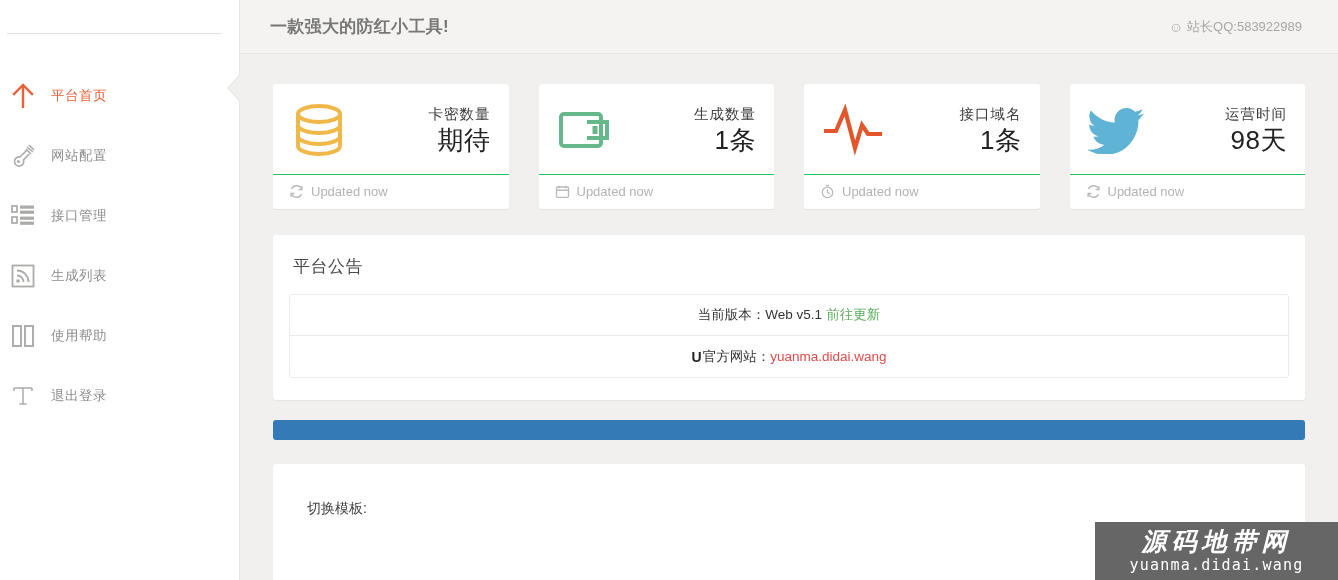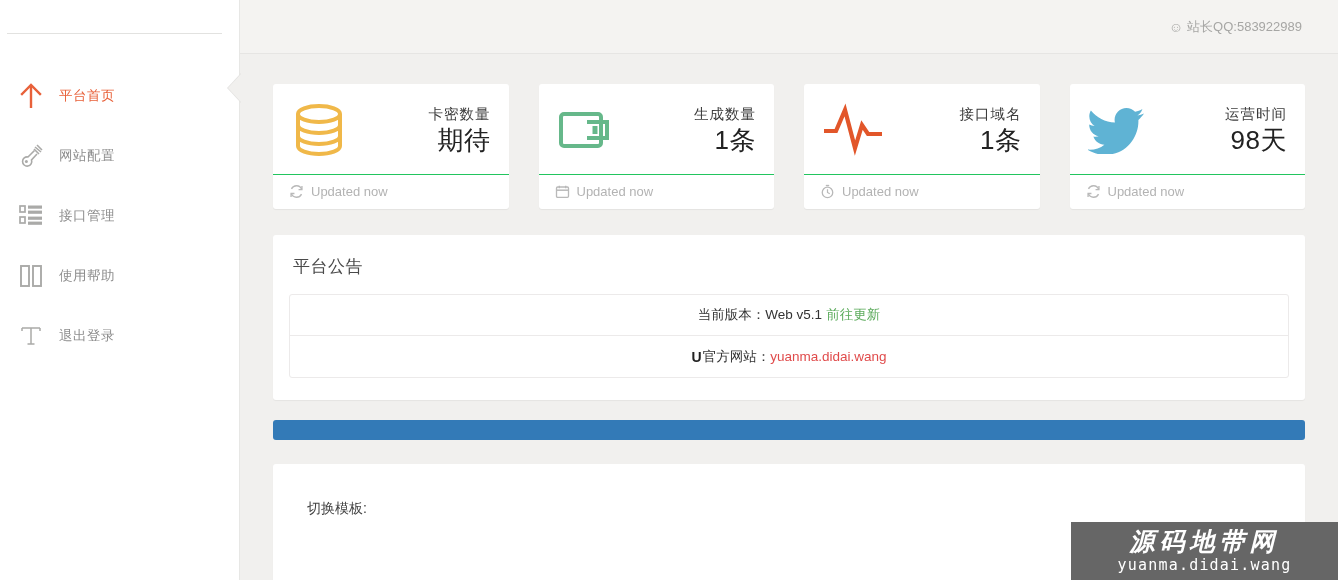--- a/index.html
+++ b/index.html
@@ -273,6 +273,7 @@
   <main class="content">
 
     <header class="topbar">
+      <div class="topbar-title">一款强大的防红小工具!</div>
       <div class="topbar-right">
         <span class="smiley-icon">☺</span>
         <span>站长QQ:583922989</span>

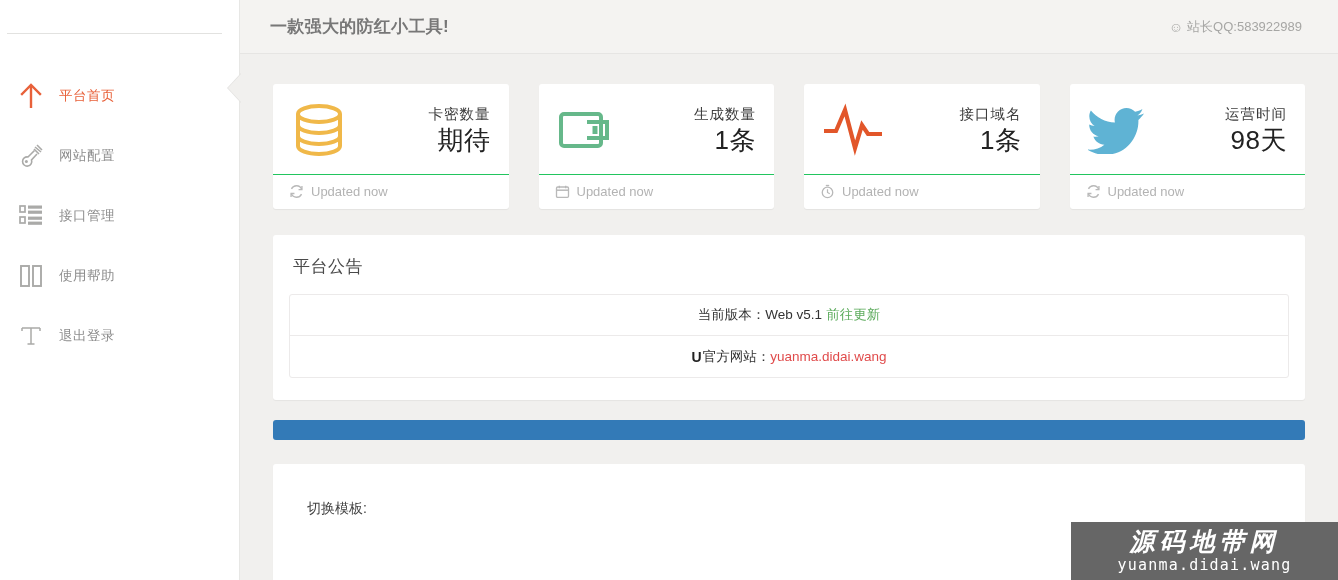--- a/index.html
+++ b/index.html
@@ -30,7 +30,6 @@
   .nav-item {
     display: flex; align-items: center;
     height: 60px;
-    padding-left: 8px;
     cursor: pointer;
     text-decoration: none;
   }

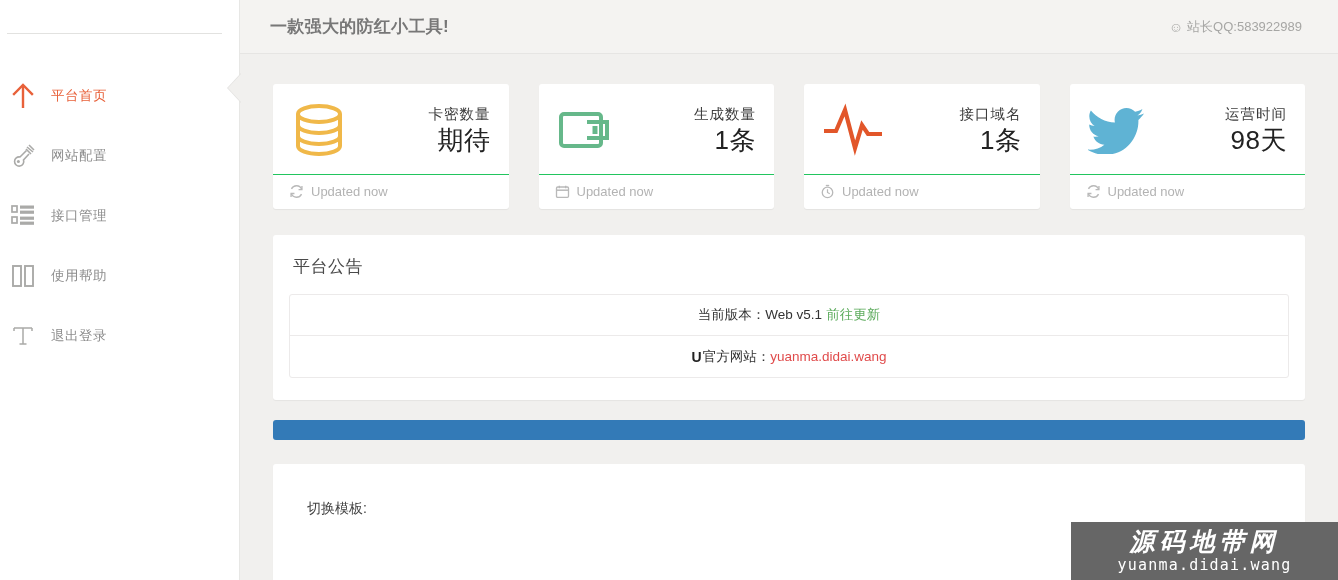--- a/index.html
+++ b/index.html
@@ -243,6 +243,17 @@
         <span class="nav-label">接口管理</span>
       </a>
 
+      <a class="nav-item">
+        <span class="nav-icon">
+          <svg width="26" height="26" viewBox="0 0 26 26">
+            <rect x="2.5" y="2.5" width="21" height="21" fill="none" stroke="#aaaaa8" stroke-width="1.8"></rect>
+            <circle cx="8" cy="18" r="1.8" fill="#aaaaa8"></circle>
+            <path d="M7 12.5 A6.5 6.5 0 0 1 13.5 19" stroke="#aaaaa8" stroke-width="1.8" fill="none"></path>
+            <path d="M7 7.5 A11.5 11.5 0 0 1 18.5 19" stroke="#aaaaa8" stroke-width="1.8" fill="none"></path>
+          </svg>
+        </span>
+        <span class="nav-label">生成列表</span>
+      </a>
 
       <a class="nav-item">
         <span class="nav-icon">

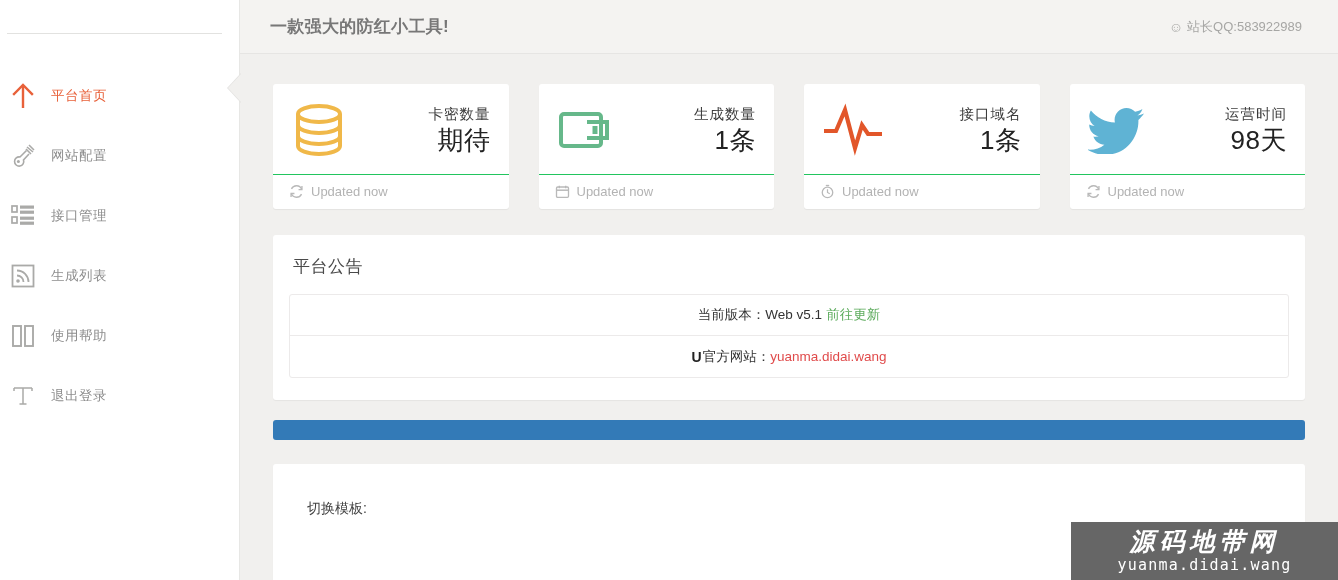--- a/index.html
+++ b/index.html
@@ -181,7 +181,7 @@
   .watermark {
     position: absolute;
     right: 0; bottom: 0;
-    width: 267px; height: 58px;
+    width: 243px; height: 58px;
     background: #666666;
     color: #ffffff;
     display: flex; flex-direction: column;

